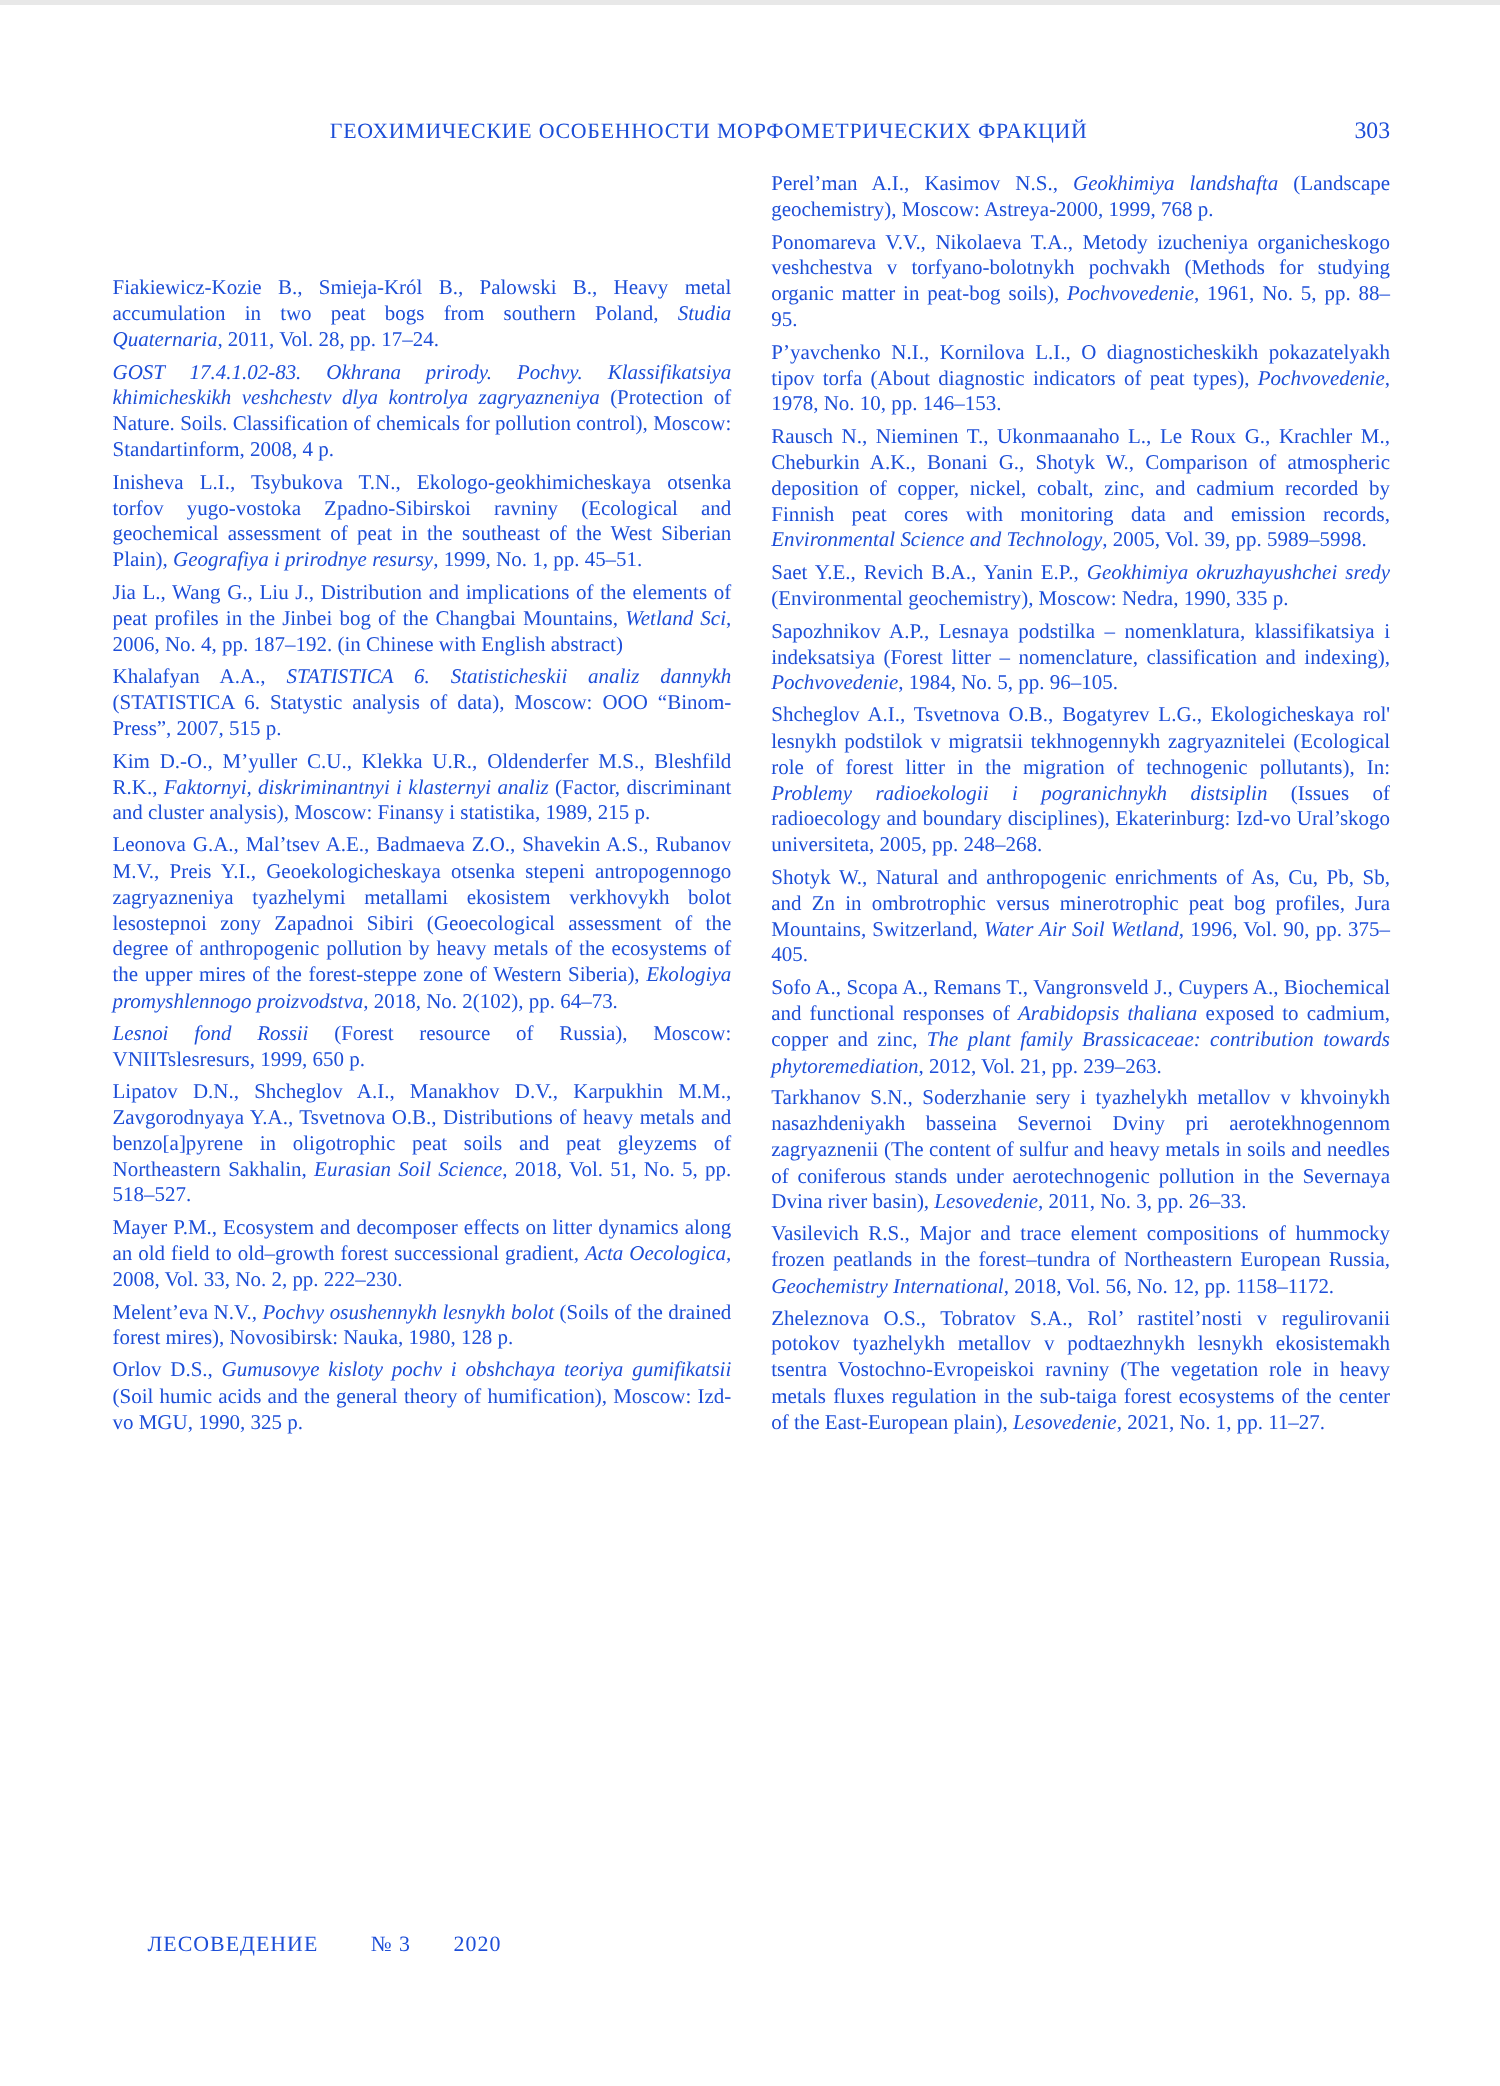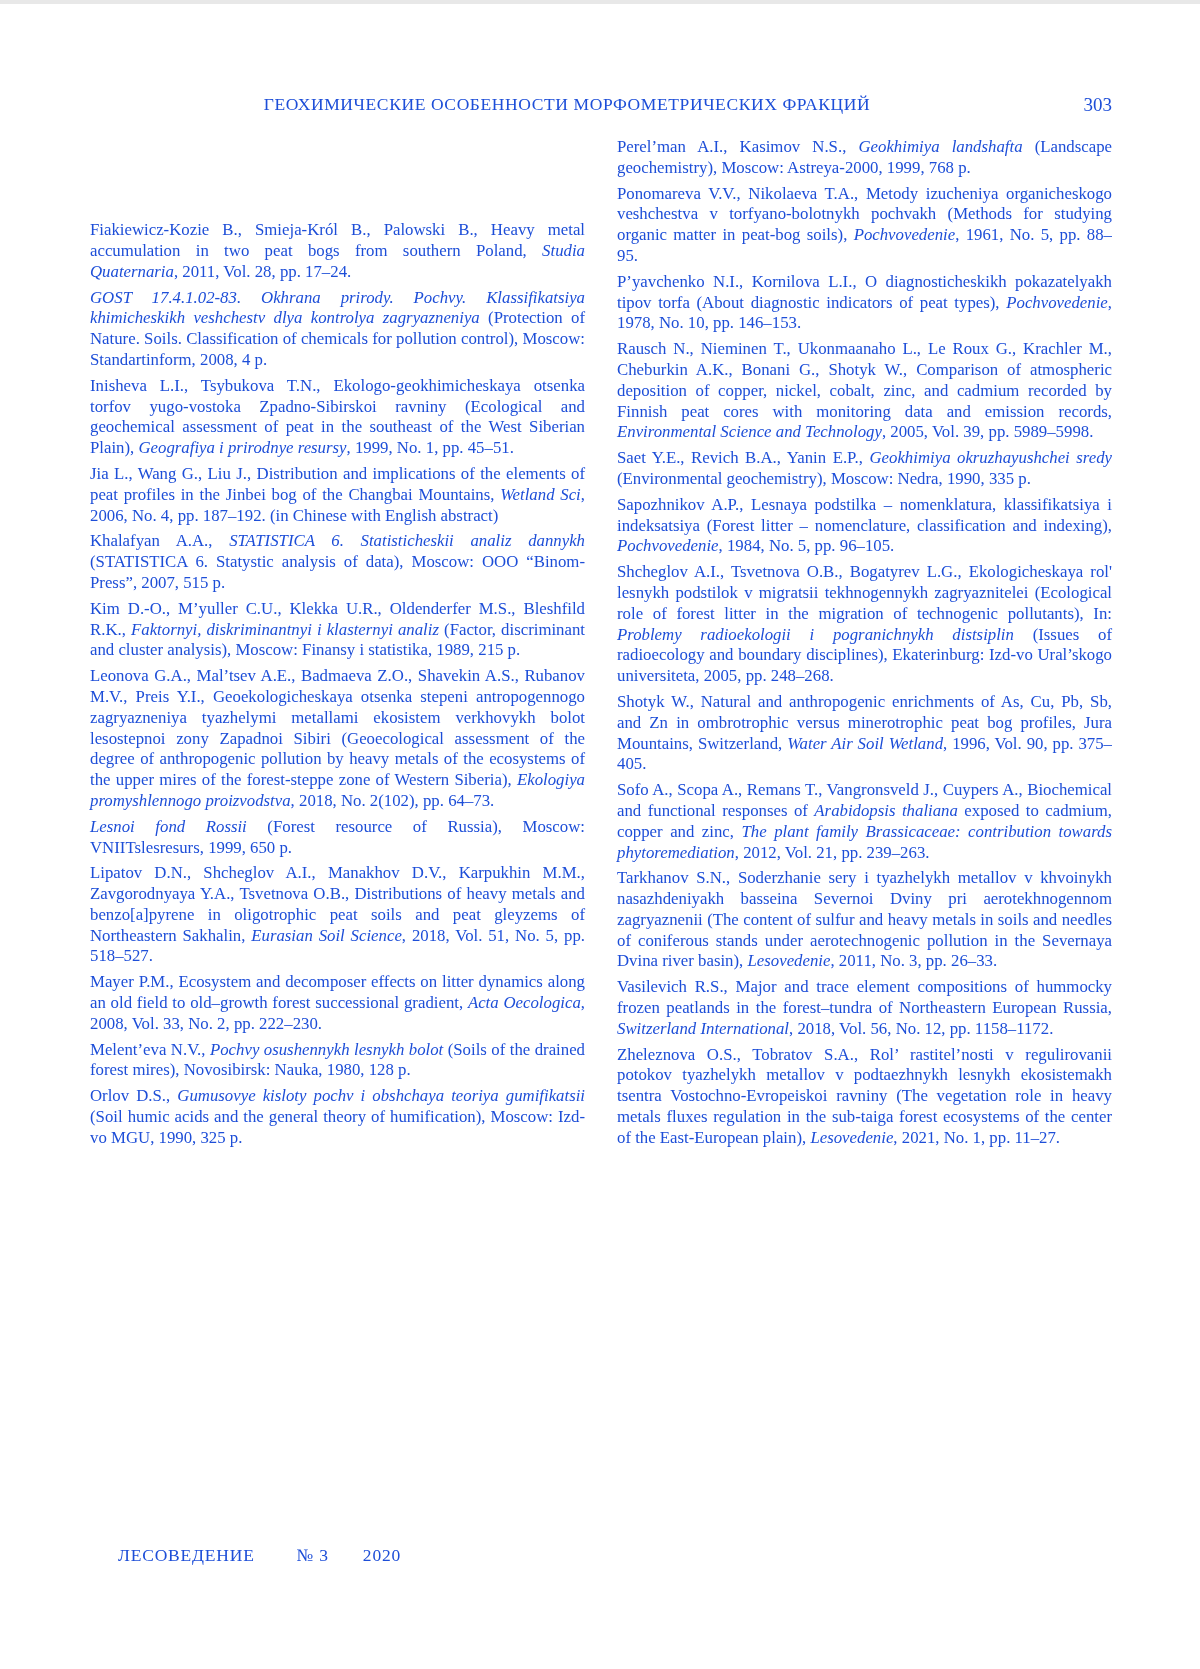--- a/index.html
+++ b/index.html
@@ -101,7 +101,7 @@
         <p class="ref"><span>Shotyk W., Natural and anthropogenic enrichments of As, Cu, Pb, Sb, and Zn in ombrotrophic versus minerotrophic peat bog profiles, Jura Mountains, Switzerland, </span><em>Water Air Soil Wetland</em><span>, 1996, Vol. 90, pp. 375–405.</span></p>
         <p class="ref"><span>Sofo A., Scopa A., Remans T., Vangronsveld J., Cuypers A., Biochemical and functional responses of </span><em>Arabidopsis thaliana</em><span> exposed to cadmium, copper and zinc, </span><em>The plant family Brassicaceae: contribution towards phytoremediation</em><span>, 2012, Vol. 21, pp. 239–263.</span></p>
         <p class="ref"><span>Tarkhanov S.N., Soderzhanie sery i tyazhelykh metallov v khvoinykh nasazhdeniyakh basseina Severnoi Dviny pri aerotekhnogennom zagryaznenii (The content of sulfur and heavy metals in soils and needles of coniferous stands under aerotechnogenic pollution in the Severnaya Dvina river basin), </span><em>Lesovedenie</em><span>, 2011, No. 3, pp. 26–33.</span></p>
-        <p class="ref"><span>Vasilevich R.S., Major and trace element compositions of hummocky frozen peatlands in the forest–tundra of Northeastern European Russia, </span><em>Switzerland International</em><span>, 2018, Vol. 56, No. 12, pp. 1158–1172.</span></p>
+        <p class="ref"><span>Vasilevich R.S., Major and trace element compositions of hummocky frozen peatlands in the forest–tundra of Northeastern European Russia, </span><em>Geochemistry International</em><span>, 2018, Vol. 56, No. 12, pp. 1158–1172.</span></p>
         <p class="ref"><span>Zheleznova O.S., Tobratov S.A., Rol’ rastitel’nosti v regulirovanii potokov tyazhelykh metallov v podtaezhnykh lesnykh ekosistemakh tsentra Vostochno-Evropeiskoi ravniny (The vegetation role in heavy metals fluxes regulation in the sub-taiga forest ecosystems of the center of the East-European plain), </span><em>Lesovedenie</em><span>, 2021, No. 1, pp. 11–27.</span></p>
       </div>
   </div>

